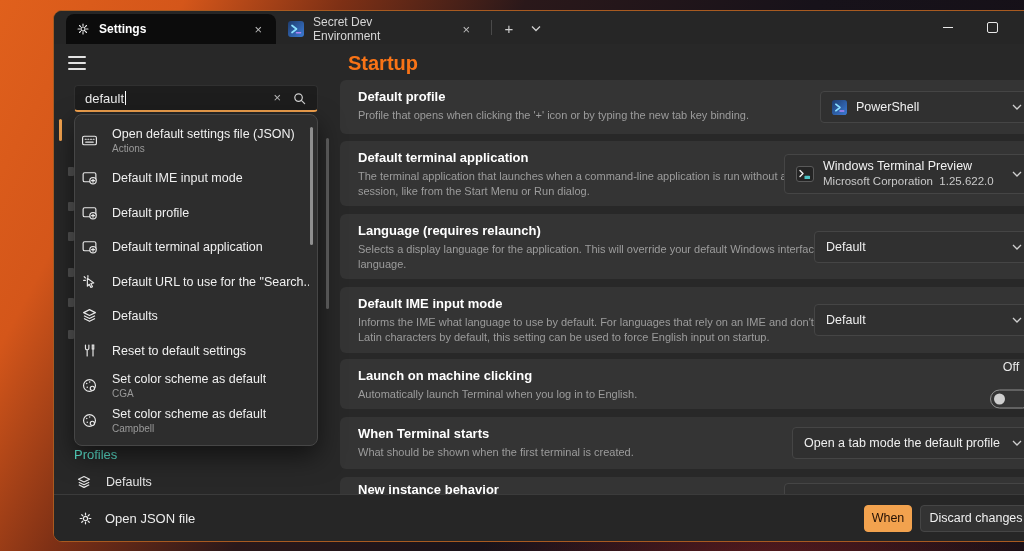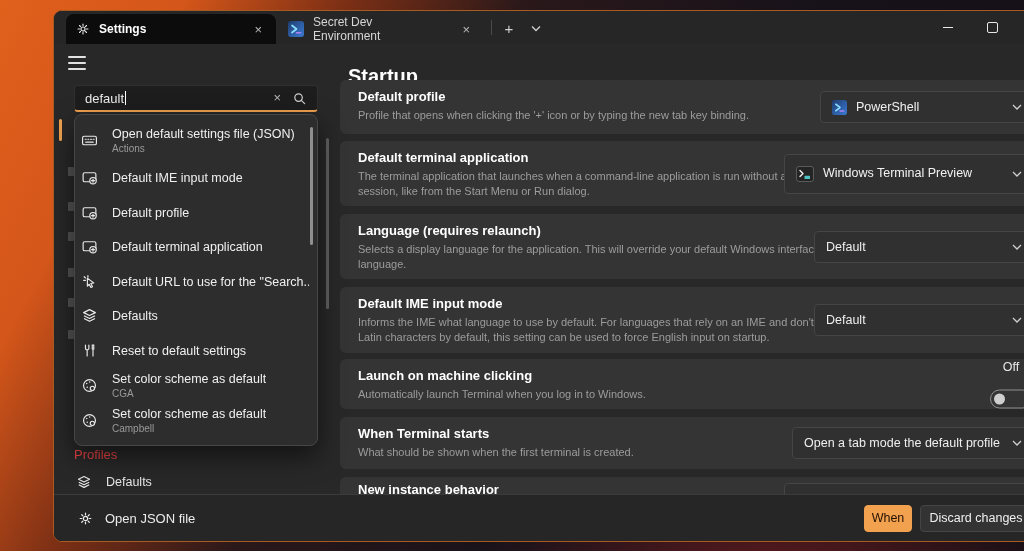--- a/index.html
+++ b/index.html
@@ -52,7 +52,7 @@
   .profiles-item{position:absolute;left:22px;top:430px;display:flex;align-items:center;gap:14px;color:#e6e6e6;font-size:12.5px;}
   .side-scroll{position:absolute;left:272px;top:94px;width:3px;height:171px;background:#616161;border-radius:2px;}
   
-  .page-title{position:absolute;left:294px;top:21px;color:#ffffff;font-size:20px;font-weight:700;}
+  .page-title{position:absolute;left:294px;top:8px;color:#f97316;font-size:20px;font-weight:700;}
   .card{position:absolute;left:286px;width:706px;background:#343434;border-radius:6px;box-sizing:border-box;}
   .card-text{position:absolute;left:18px;top:9px;max-width:500px;}
   .card-title{color:#fff;font-size:13px;font-weight:700;margin-bottom:4px;}

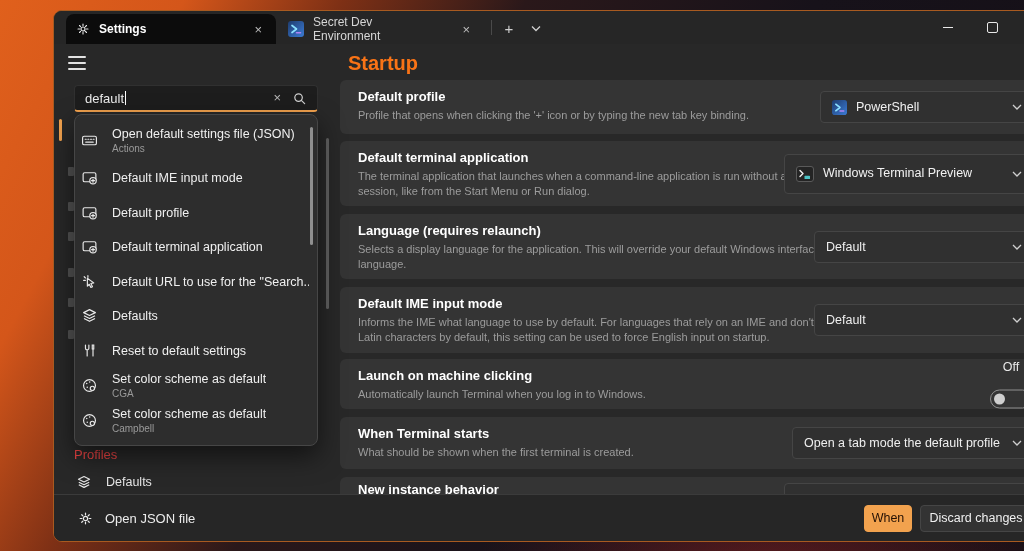--- a/index.html
+++ b/index.html
@@ -227,6 +227,7 @@
         </span>
         <span class="col">
           <span class="l1">Windows Terminal Preview</span>
+          <span class="l2"><span>Microsoft Corporation</span>&nbsp;&nbsp;<span>1.25.622.0</span></span>
         </span>
         <span class="chev ic">
           <svg width="10" height="7" viewBox="0 0 10 7" fill="none" stroke="#cfcfcf" stroke-width="1.3">

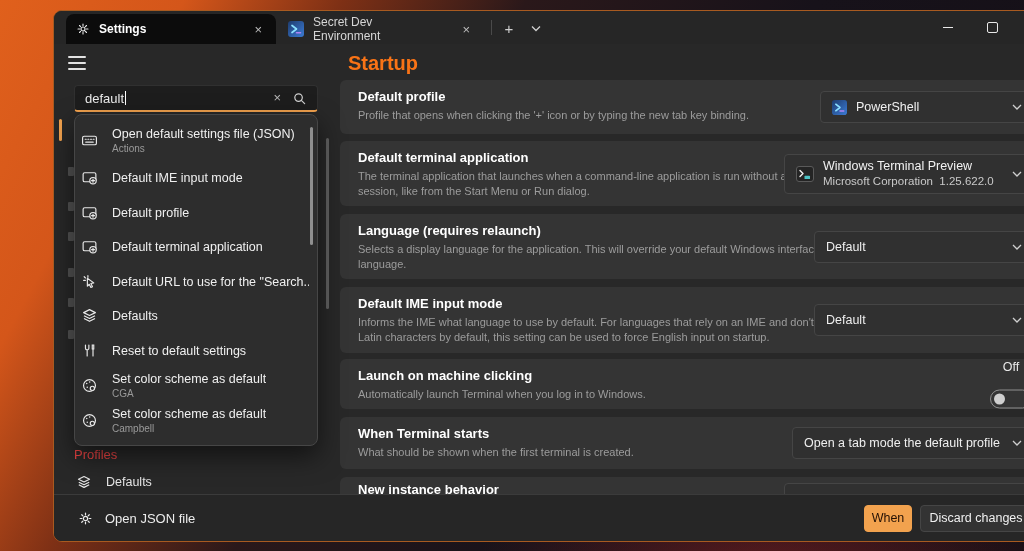--- a/index.html
+++ b/index.html
@@ -270,7 +270,7 @@
     <div class="card" style="top:315px;height:50px">
       <div class="card-text">
         <div class="card-title">Launch on machine clicking</div>
-        <div class="card-desc">Automatically launch Terminal when you log in to Windows.</div>
+        <div class="card-desc">Automatically launch Terminal when you log in to English.</div>
       </div>
       <div class="toggle-wrap">
         <span class="toggle-label">Off</span>

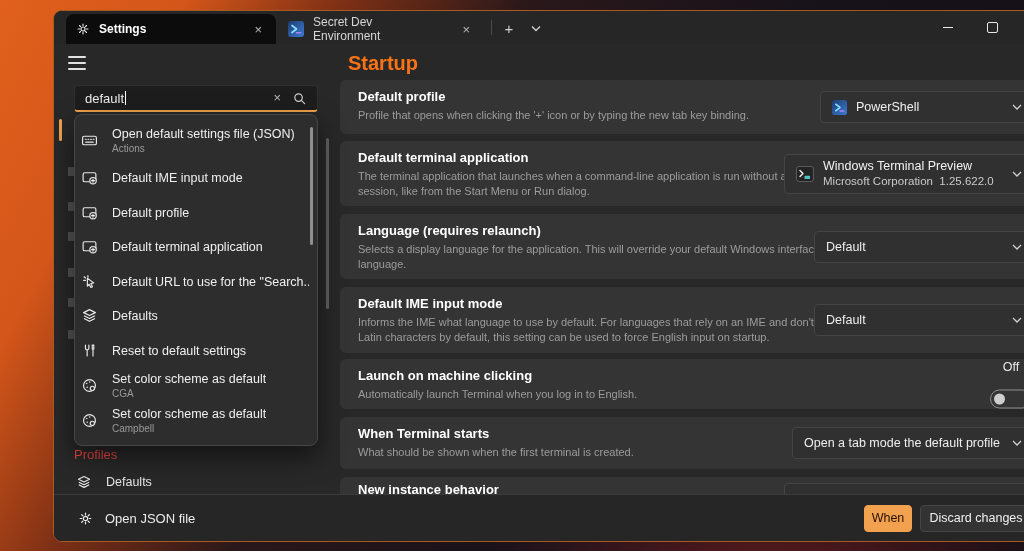--- a/index.html
+++ b/index.html
@@ -48,7 +48,7 @@
   .search-glass{position:absolute;right:10px;top:5px;}
   .accent-pill{position:absolute;left:5px;top:75px;width:3px;height:22px;background:#f2a24e;border-radius:2px;}
   .sliver{position:absolute;left:14px;width:6px;height:9px;background:#8a8a8a;opacity:.45;border-radius:1px;}
-  .profiles-header{position:absolute;left:20px;top:403px;color:#ef4444;font-size:13px;text-align:center;}
+  .profiles-header{position:absolute;left:20px;top:403px;color:#5eead4;font-size:13px;text-align:center;}
   .profiles-item{position:absolute;left:22px;top:430px;display:flex;align-items:center;gap:14px;color:#e6e6e6;font-size:12.5px;}
   .side-scroll{position:absolute;left:272px;top:94px;width:3px;height:171px;background:#616161;border-radius:2px;}
   

